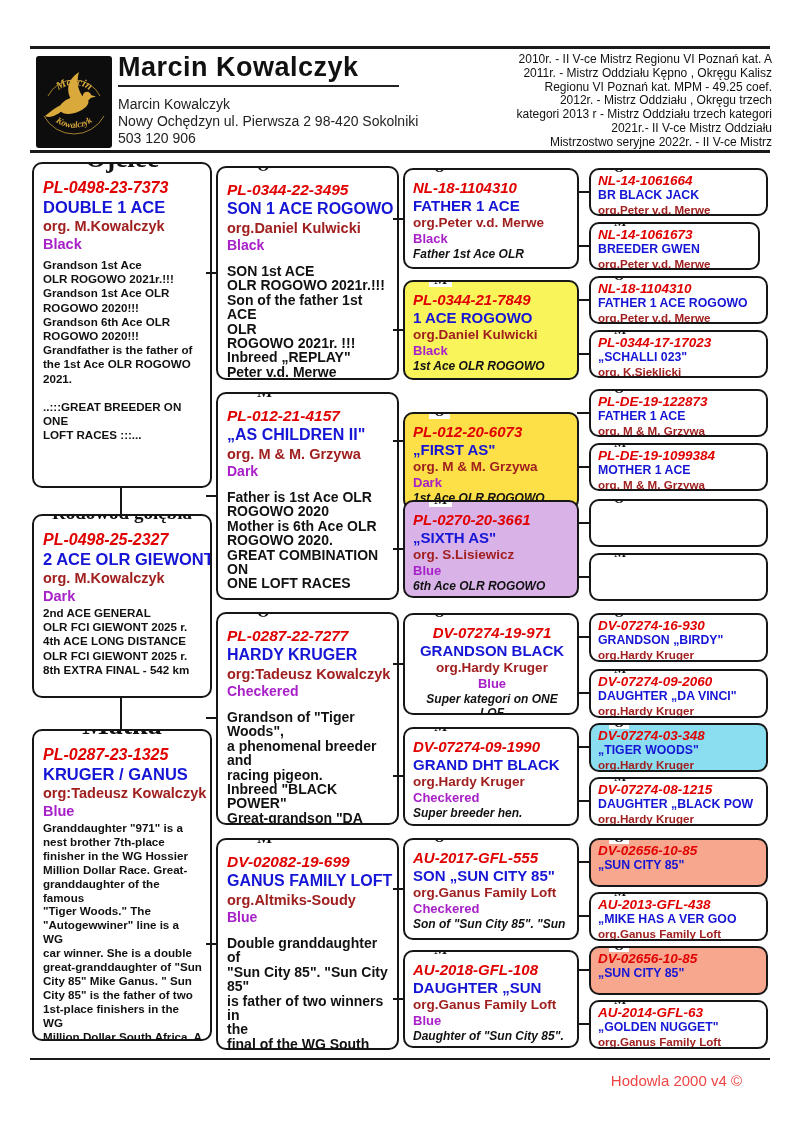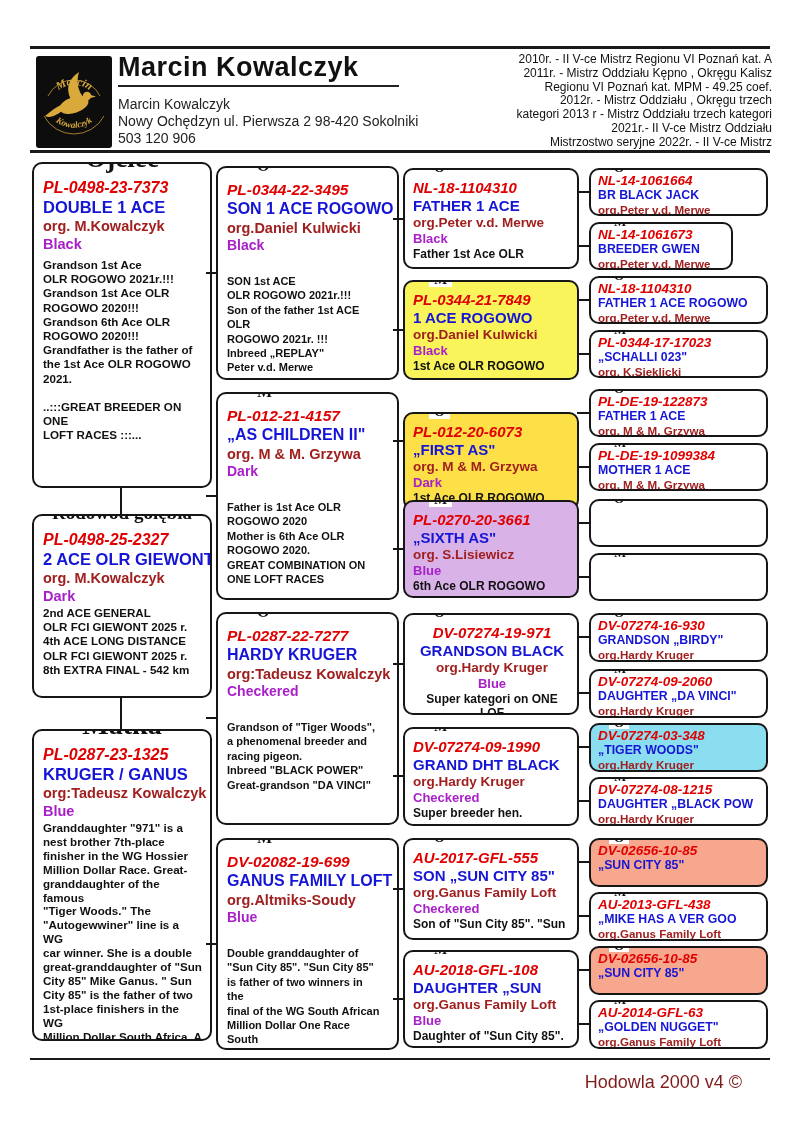--- a/index.html
+++ b/index.html
@@ -286,7 +286,7 @@
     <div class="pname">BR BLACK JACK</div>
     <div class="org">org.Peter v.d. Merwe</div>
   </div>
-  <div class="box g4" style="left: 589px; top: 222px; width: 144px; height: 48px; background: rgb(255, 255, 255);">
+  <div class="box g4" style="left: 589px; top: 222px; width: 171px; height: 48px; background: rgb(255, 255, 255);">
     <span class="sex s4">M</span>
     <div class="ring">NL-14-1061673</div>
     <div class="pname">BREEDER GWEN</div>

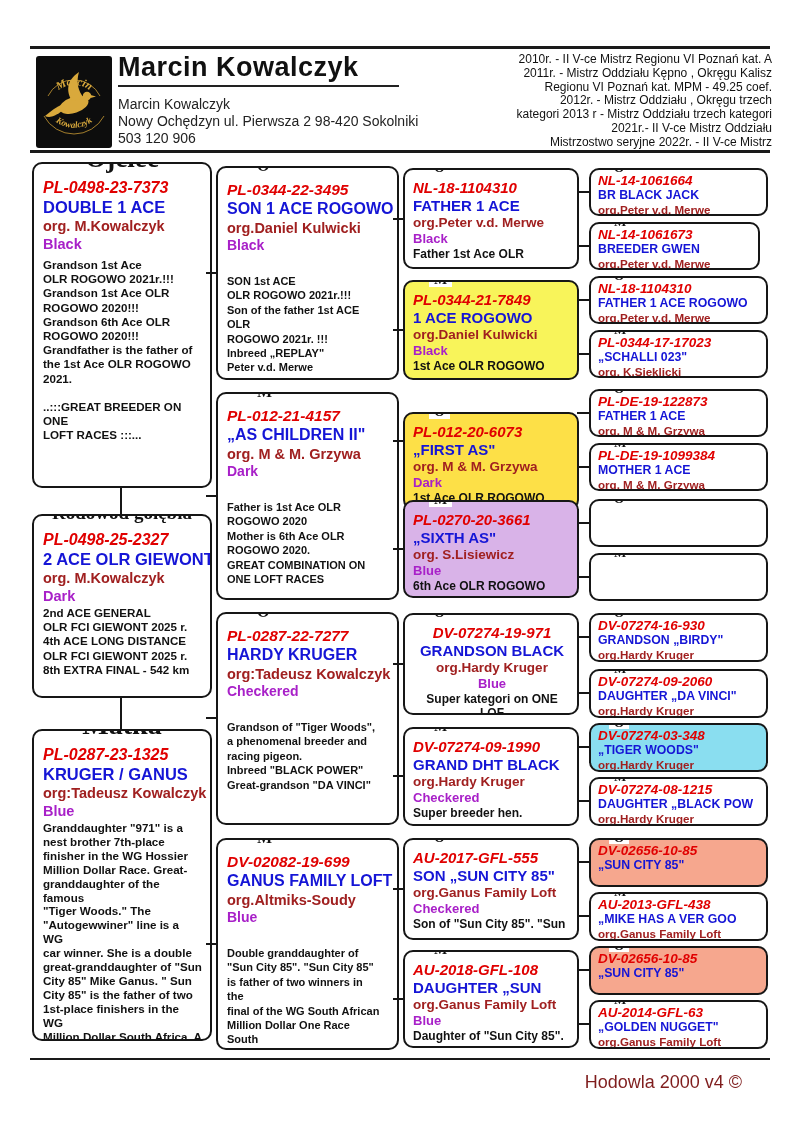--- a/index.html
+++ b/index.html
@@ -43,7 +43,7 @@
   .g3 { padding:9px 6px 3px 8px; }
   .g3 .ring{font-size:15px;line-height:17.5px;} .g3 .pname{font-size:15px;line-height:18px;}
   .g3 .org{font-size:13.5px;line-height:16.5px;} .g3 .trait{font-size:13px;line-height:15.5px;}
-  .g3 .desc{font-size:12px;line-height:14.5px;}
+  .g3 .desc{font-size:12px;line-height:14.5px;font-style:italic;}
 
   .g4 { padding:4px 5px 2px 7px; }
   .g4 .ring{font-size:13.5px;line-height:14.8px;} .g4 .pname{font-size:12.3px;line-height:13.8px;}

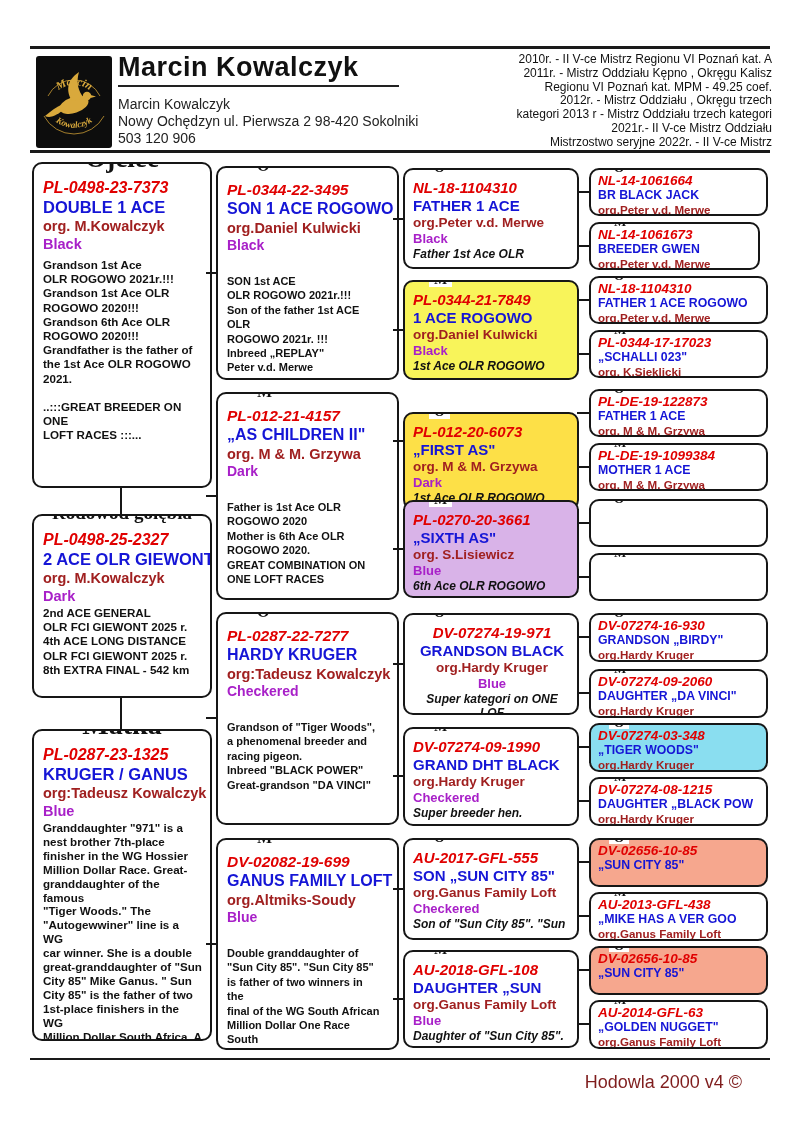--- a/index.html
+++ b/index.html
@@ -38,7 +38,7 @@
   .g2 { padding:12px 7px 4px 9px; }
   .g2 .ring{font-size:15.5px;line-height:19px;} .g2 .pname{font-size:16px;line-height:20px;}
   .g2 .org{font-size:14.5px;line-height:18px;} .g2 .trait{font-size:14px;line-height:17px;}
-  .g2 .desc{font-size:11px;line-height:14.4px;margin-top:20px;}
+  .g2 .desc{font-size:14px;line-height:14.4px;margin-top:10px;}
 
   .g3 { padding:9px 6px 3px 8px; }
   .g3 .ring{font-size:15px;line-height:17.5px;} .g3 .pname{font-size:15px;line-height:18px;}

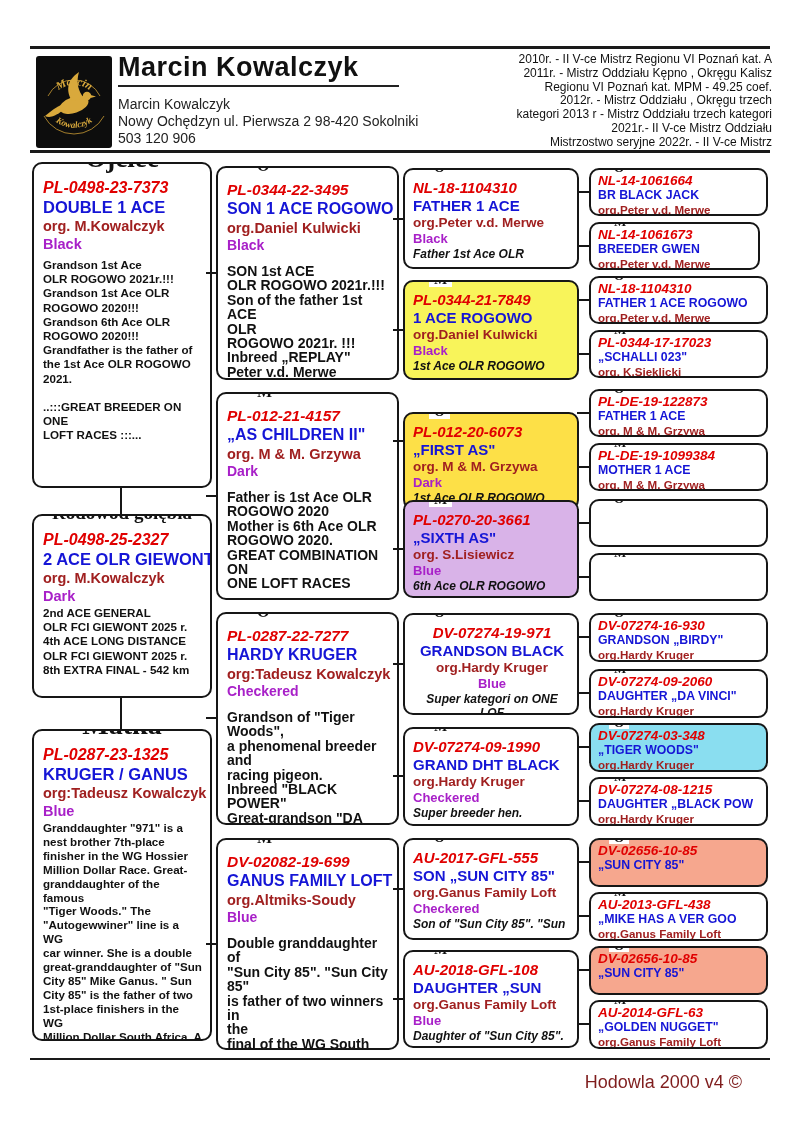--- a/index.html
+++ b/index.html
@@ -56,7 +56,7 @@
   .tick  { position:absolute; height:2px; background:#161616; }
   .vline { position:absolute; width:2px;  background:#161616; }
 
-  #footer { position:absolute; right:58px; top:1072px; font-size:18px; color:#7f1d1d; }
+  #footer { position:absolute; right:58px; top:1072px; font-size:15px; color:#ef4444; }
 </style>
 </head>
 <body>

